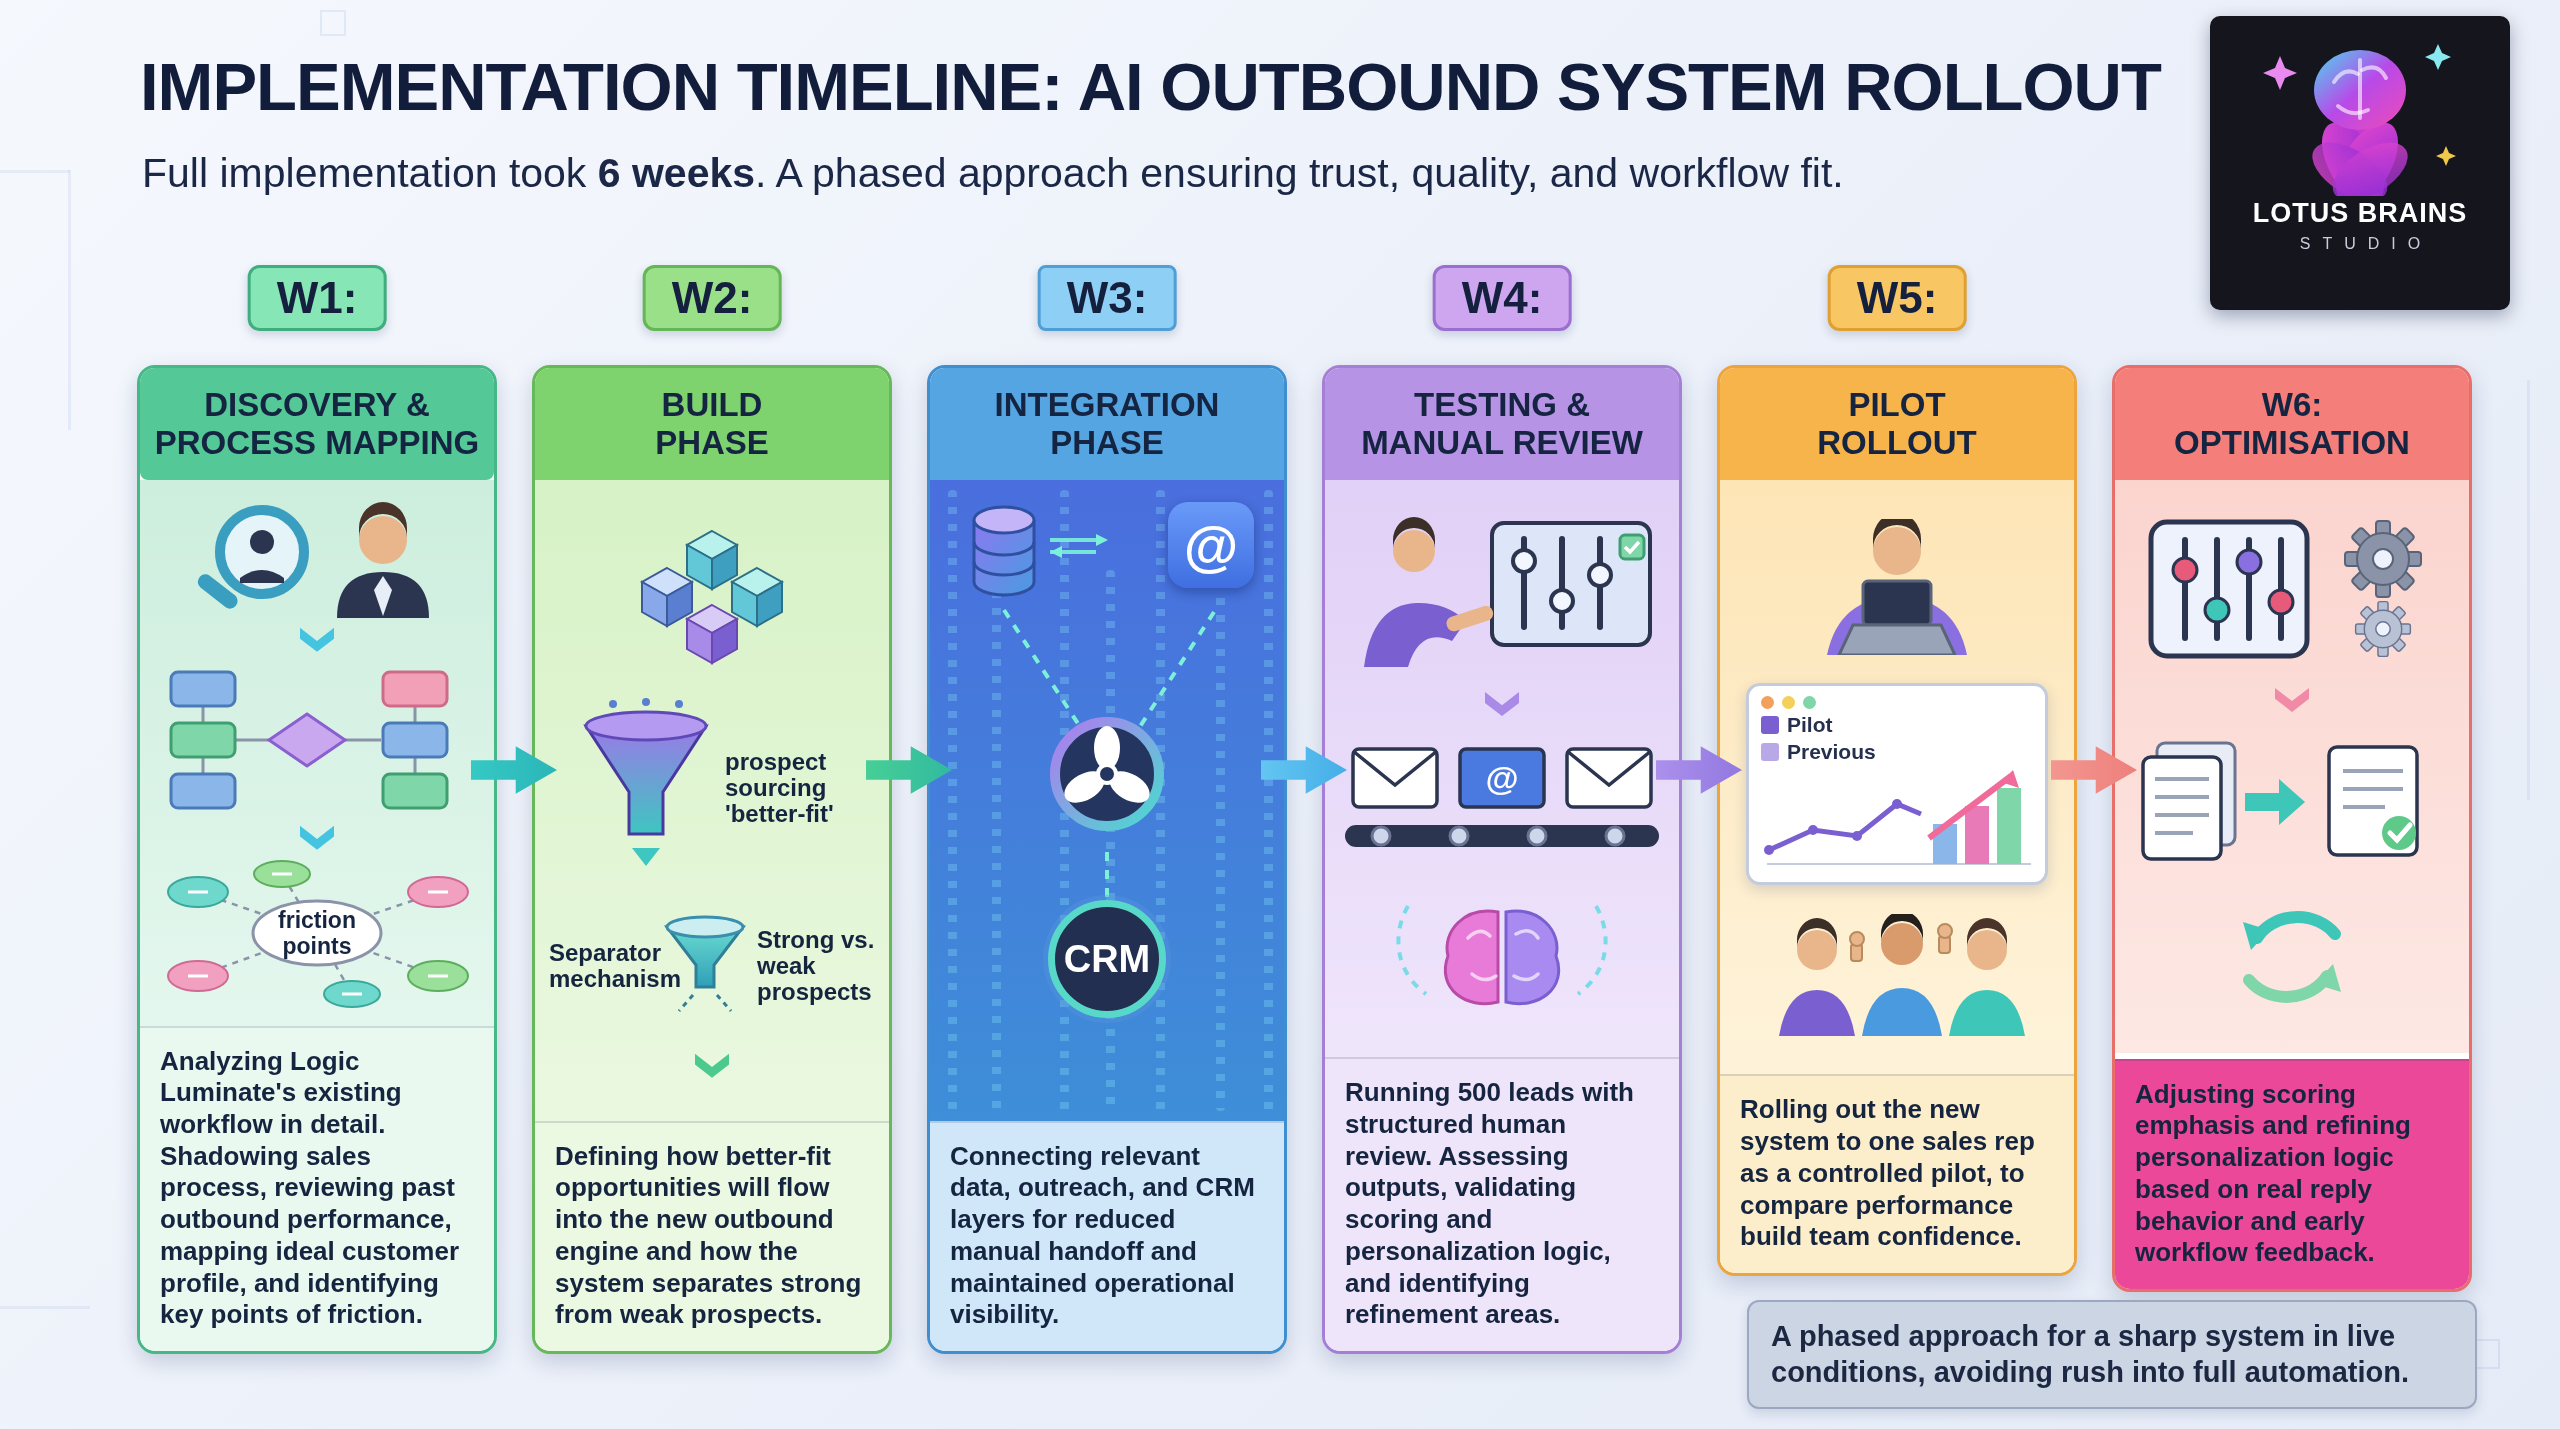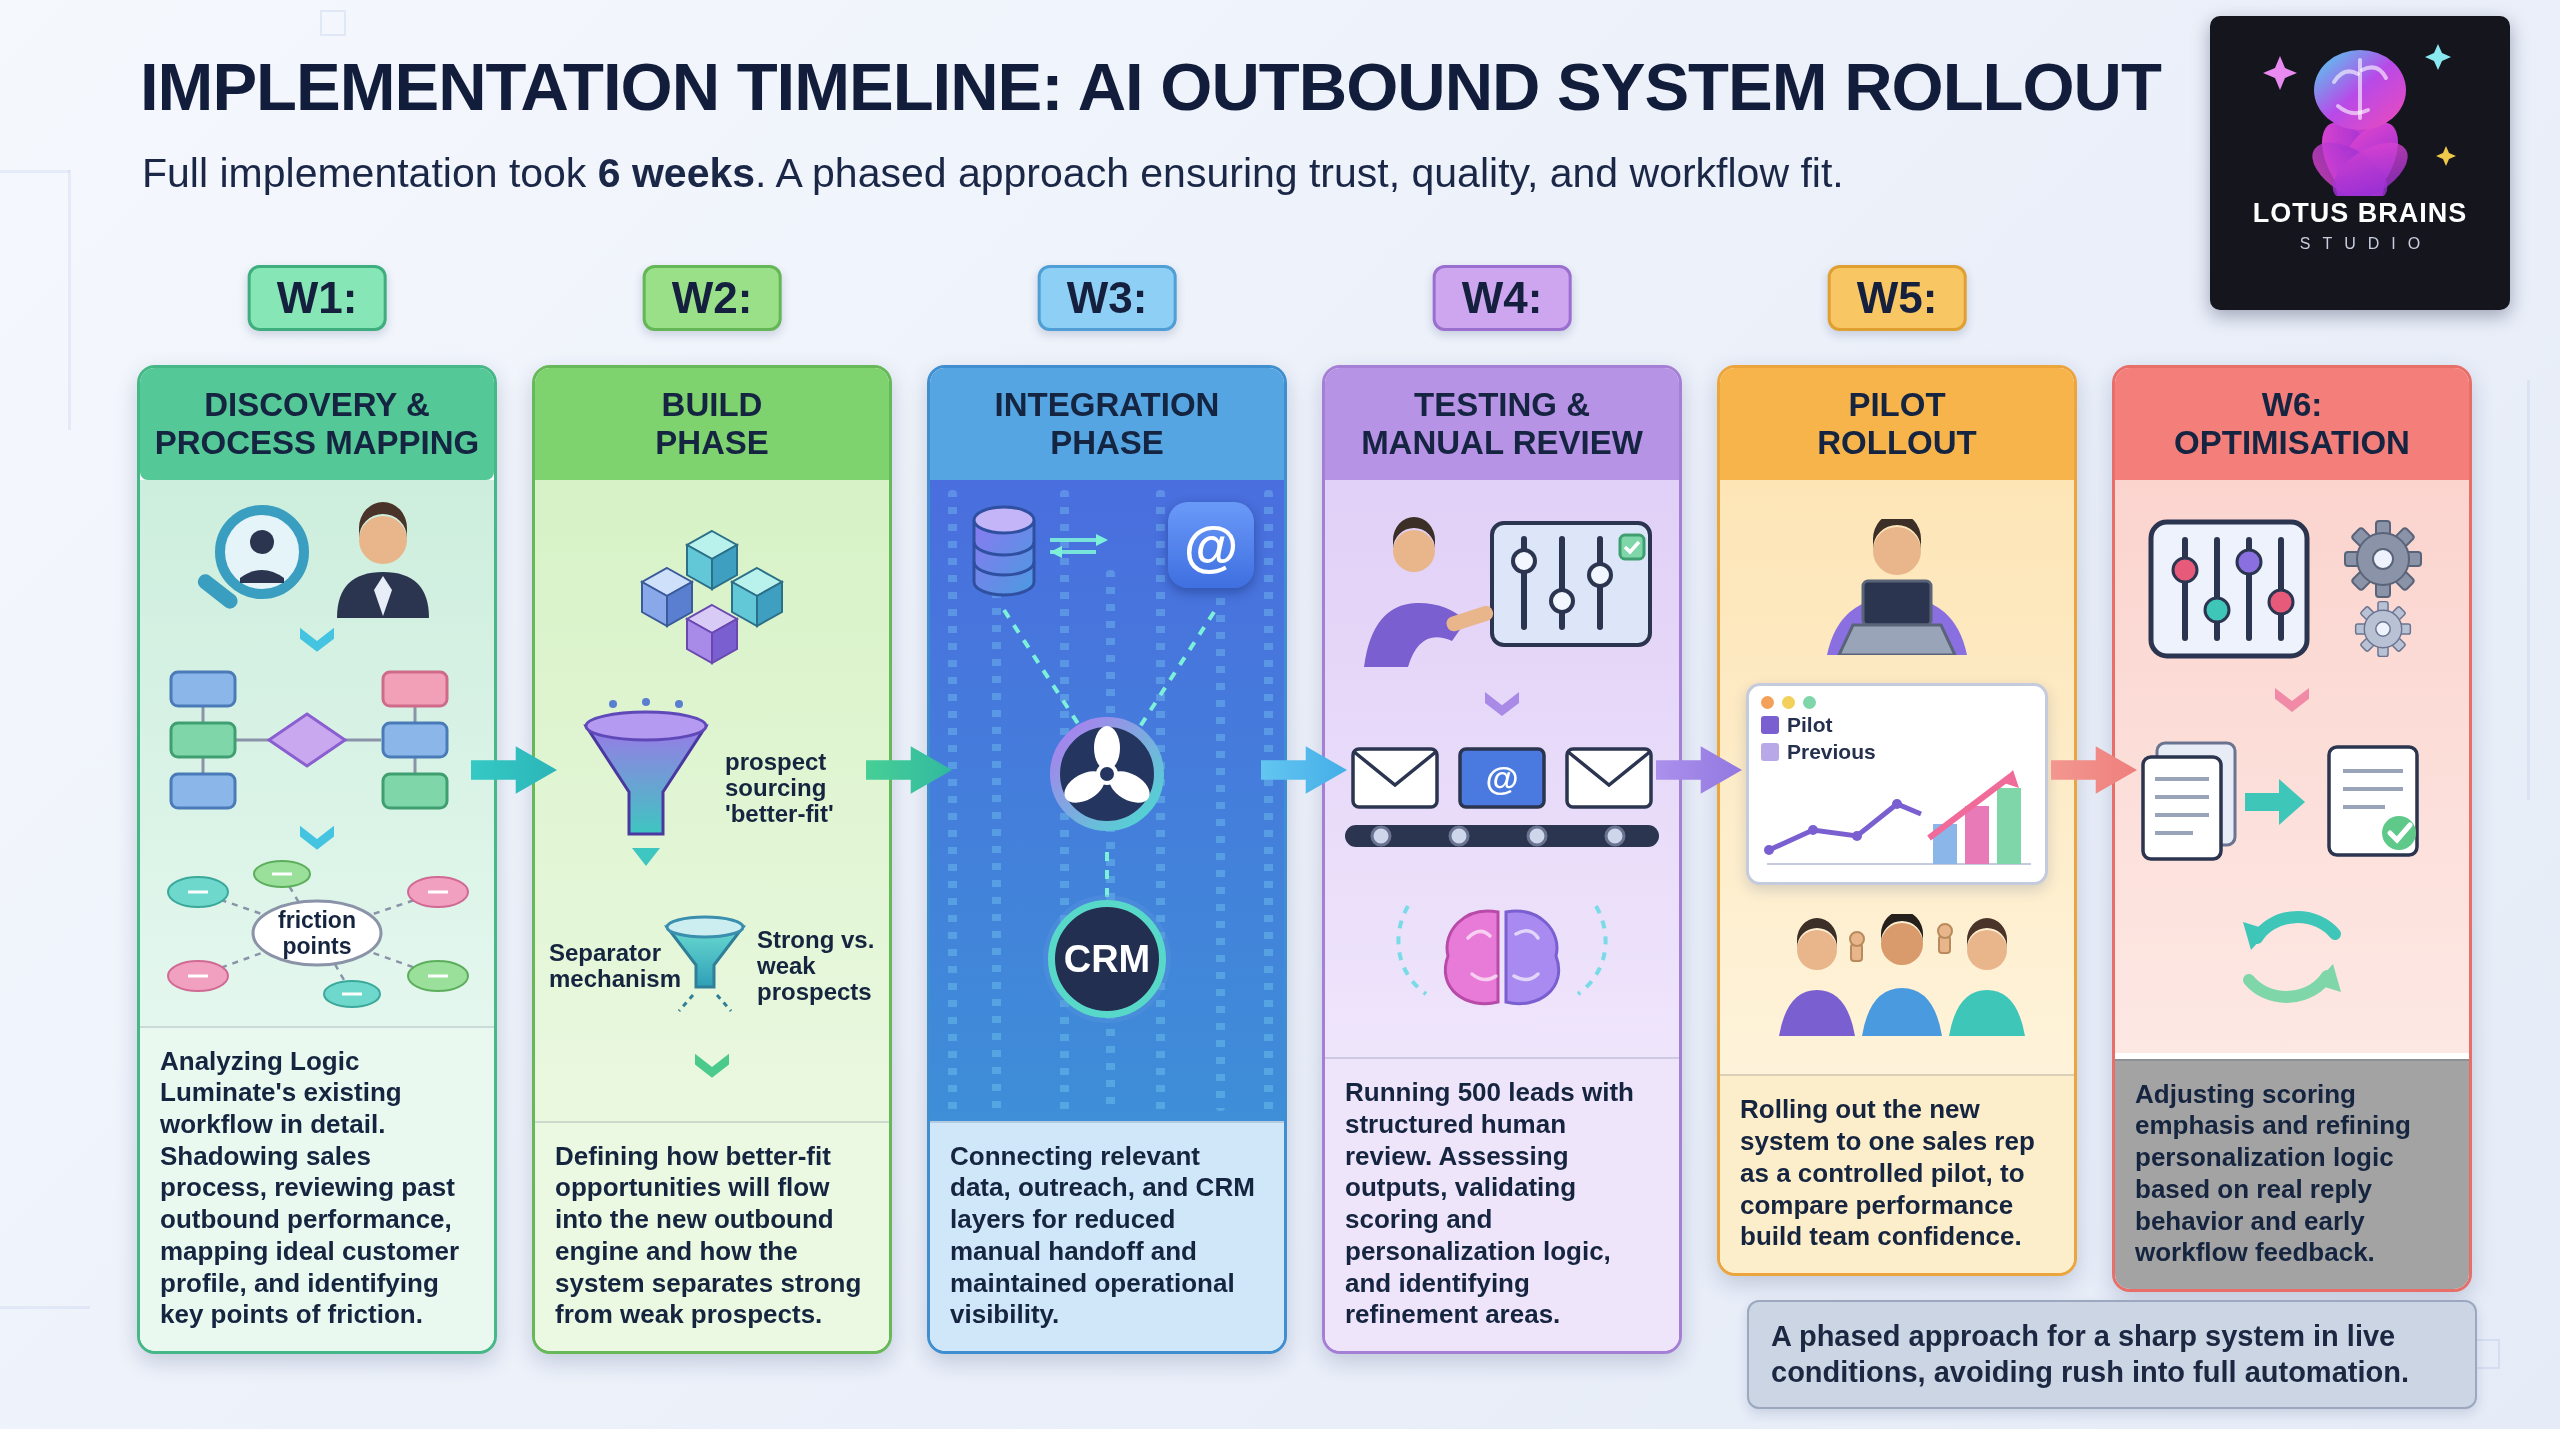--- a/index.html
+++ b/index.html
@@ -33,7 +33,7 @@
            box-shadow:0 4px 10px rgba(30,50,100,.18); }
   .b1 { background:#86e6b6; border-color:#3fae7e; }
   .b2 { background:#9ae089; border-color:#64b656; }
-  .b3 { background:#8ed0f5; border-color:#4f9ed6; }
+  .b3 { background:#8ed0f5; border-color:#4f9ed6;border-radius:8px; }
   .b4 { background:#cda6ef; border-color:#9a6fd0; }
   .b5 { background:#f9c664; border-color:#dfa031; }
 

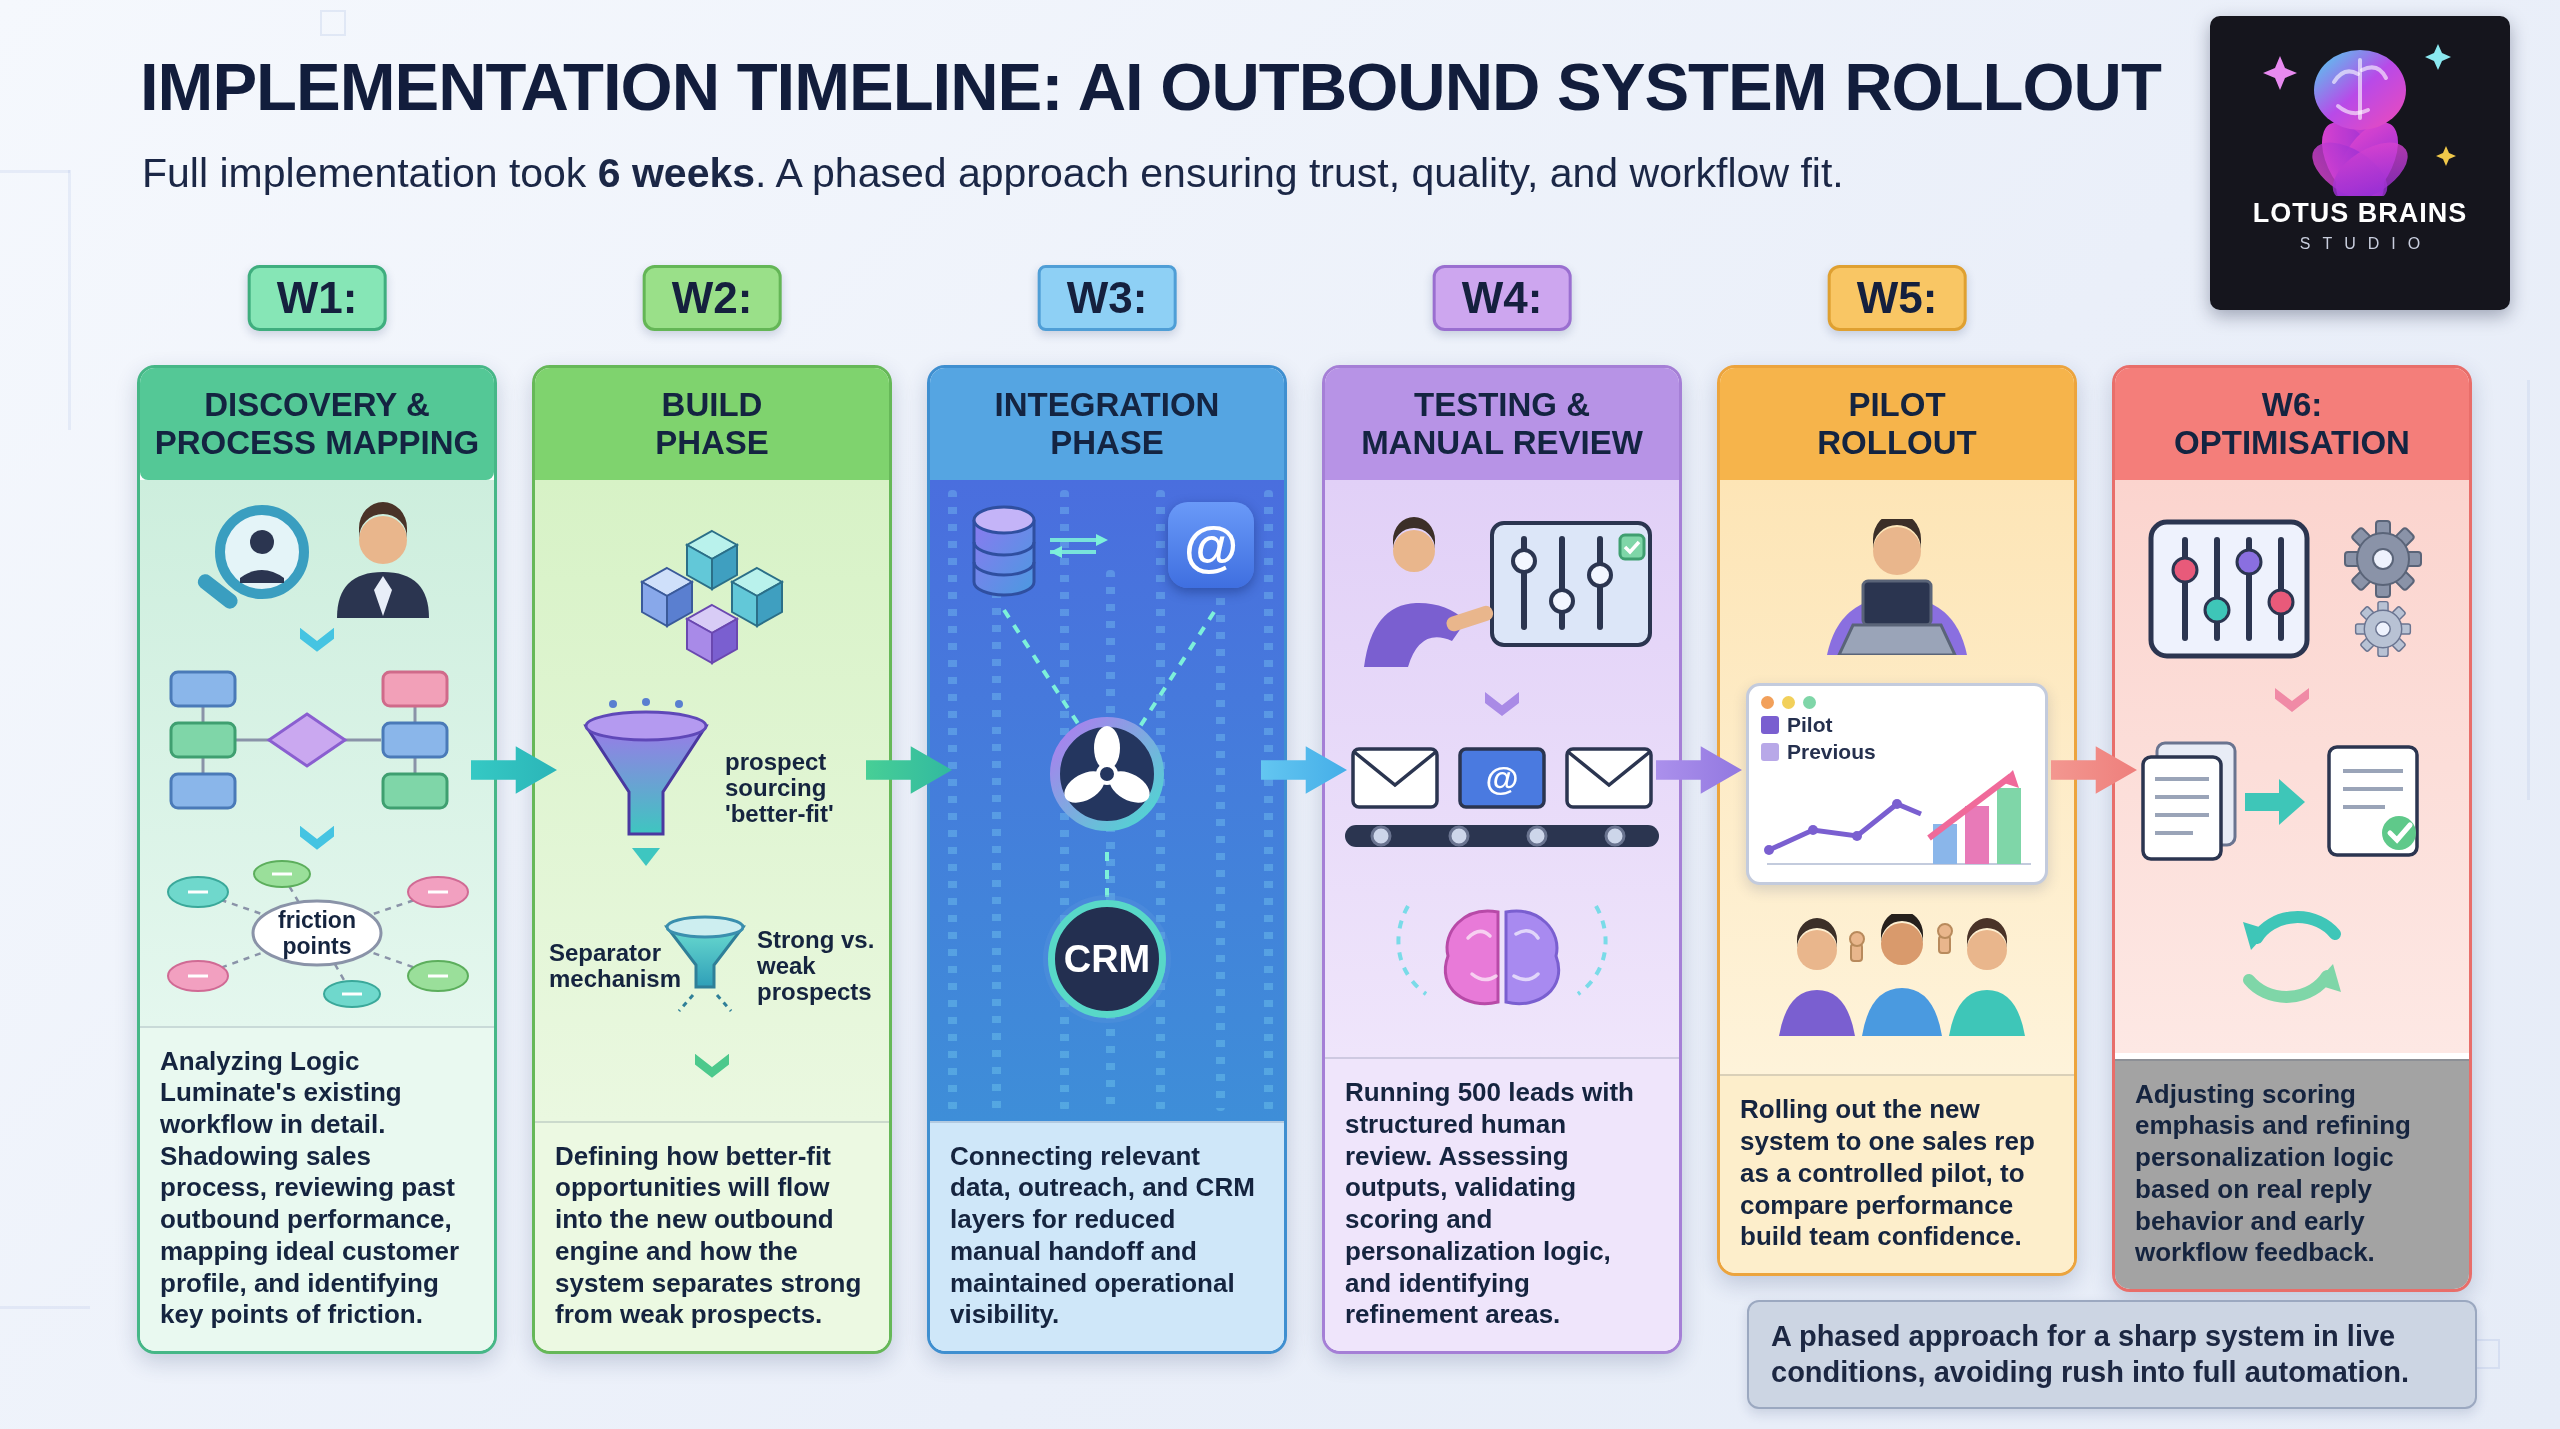--- a/index.html
+++ b/index.html
@@ -58,7 +58,7 @@
   .p5 .card { border-color:#eca43d;justify-content:center; } .p5 .card-head { background:#f6b44b; }
   .p5 .card-icons { background:linear-gradient(180deg,#fde5b6,#fef3da); } .p5 .card-body { background:#fdeecb; }
   .p6 .card { border-color:#e86e6a; } .p6 .card-head { background:#f47e7a; }
-  .p6 .card-icons { background:linear-gradient(180deg,#fbd4ce,#fde8e4); } .p6 .card-body { background:#a3a3a3;margin-top:6px; }
+  .p6 .card-icons { background:linear-gradient(180deg,#fbd4ce,#fde8e4); } .p6 .card-body { background:#ec4899;margin-top:6px; }
 
   
   .arrow { position:absolute; top:743px; width:86px; height:54px;

